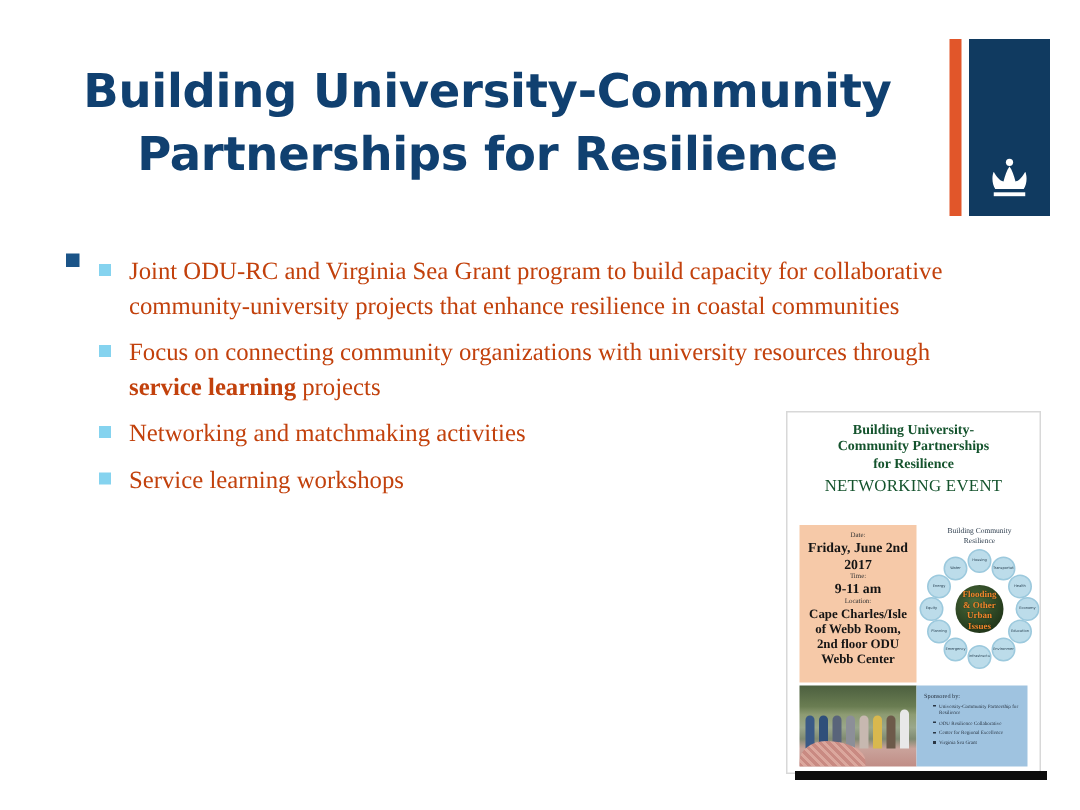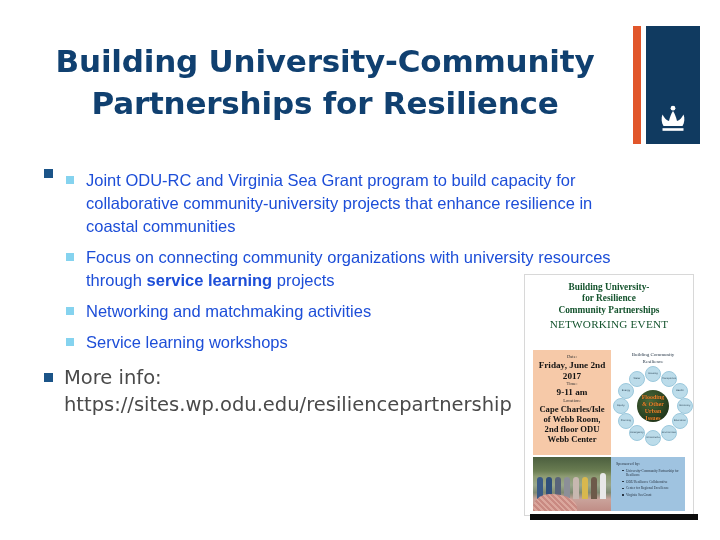--- a/index.html
+++ b/index.html
@@ -100,11 +100,11 @@
   .b2 {
     position: relative;
     padding-left: 24px;
-    color: #1d4ed8;
+    color: #c2410c;
     font-size: 16.5px;
     line-height: 23px;
     margin-bottom: 8px;
-    font-family: Liberation Sans, sans-serif;
+    font-family: Liberation Serif, serif;
   }
   .b2 > .mk {
     position: absolute;

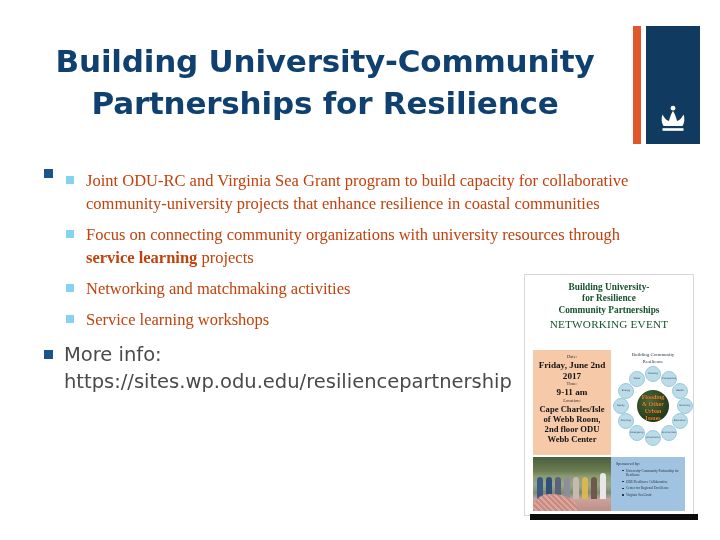--- a/index.html
+++ b/index.html
@@ -404,8 +404,8 @@
 
     <div class="flyer-title">
       <span class="l">Building University-</span>
+      <span class="l">Community Partnerships</span>
       <span class="l">for Resilience</span>
-      <span class="l">Community Partnerships</span>
       <span class="l caps">NETWORKING EVENT</span>
     </div>
 

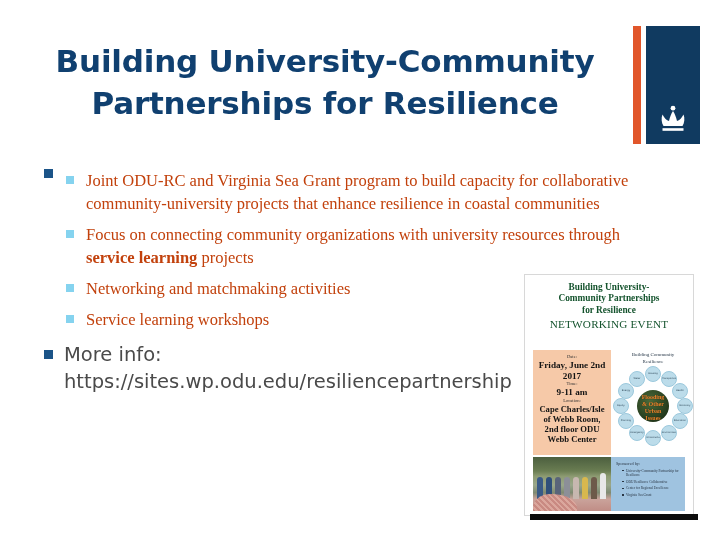--- a/index.html
+++ b/index.html
@@ -392,11 +392,6 @@
 
     </div>
 
-    <div class="b1 more">
-      <span class="mk"></span>
-      <span>More info:</span>
-      <span class="line2">https://sites.wp.odu.edu/resiliencepartnership</span>
-    </div>
 
   </div>
 

